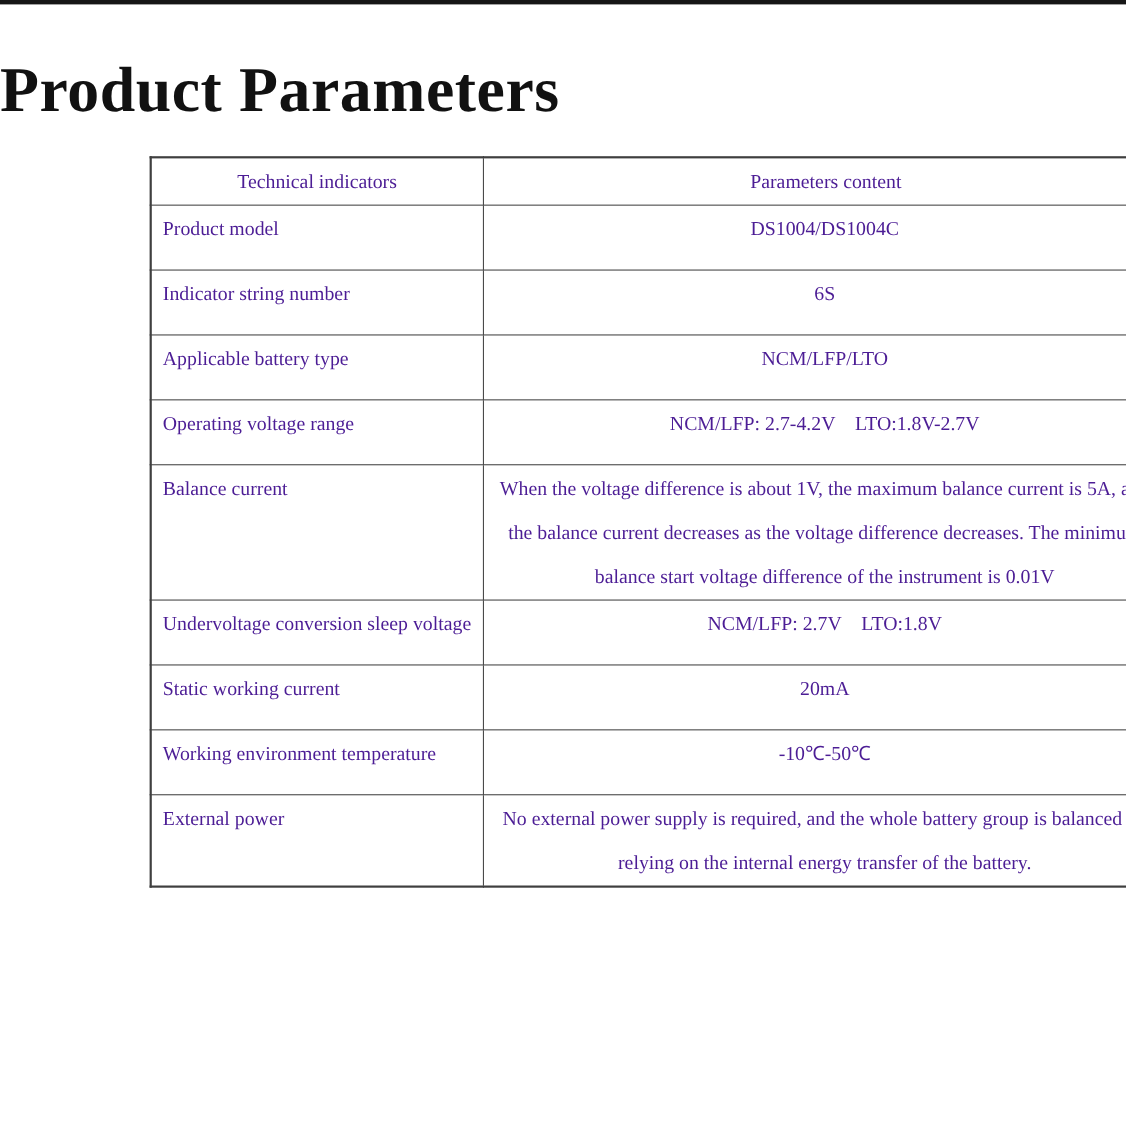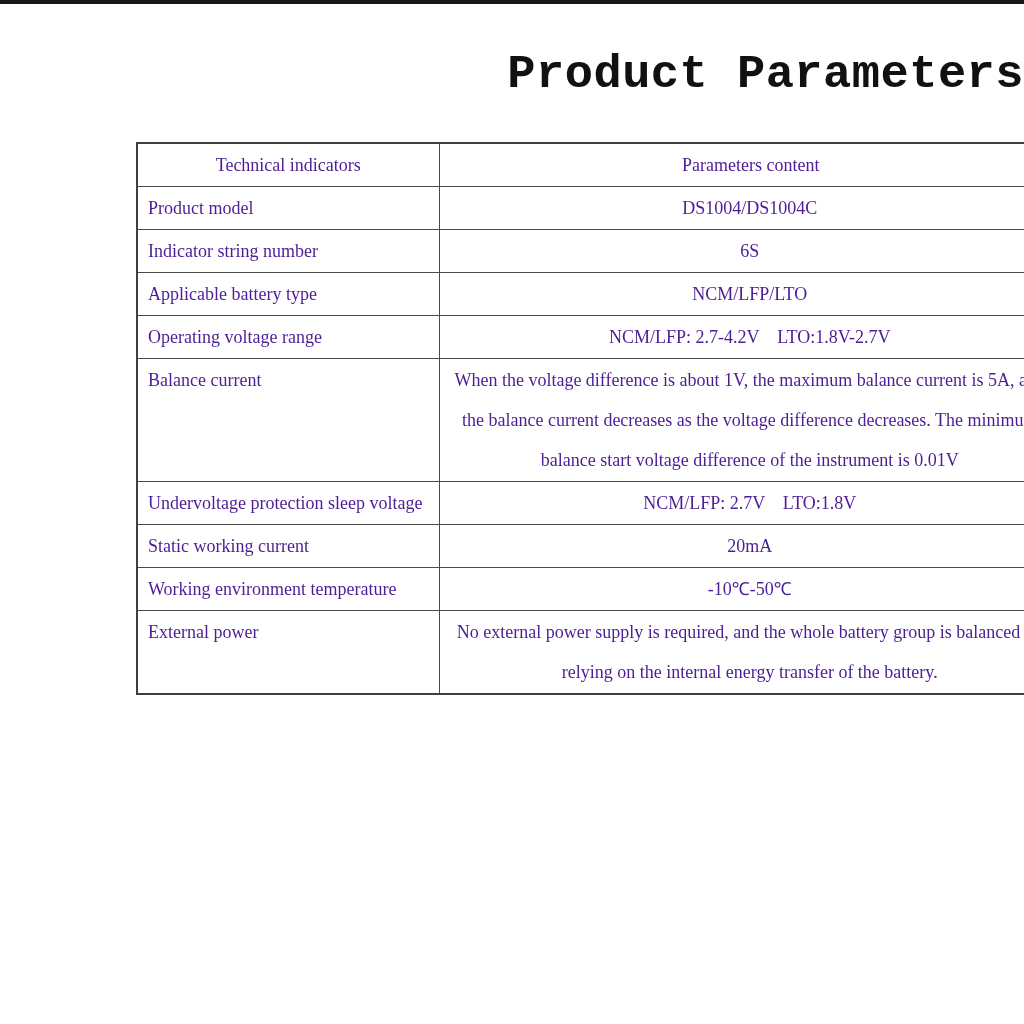--- a/index.html
+++ b/index.html
@@ -23,10 +23,10 @@
     top: 48px;
     left: 0;
     width: 1024px;
-    text-align: right;
-    font-family: Liberation Mono, monospace;
+    text-align: left;
+    font-family: Liberation Serif, serif;
     font-weight: bold;
-    font-size: 47px;
+    font-size: 58px;
     letter-spacing: 0.5px;
     color: #111111;
   }

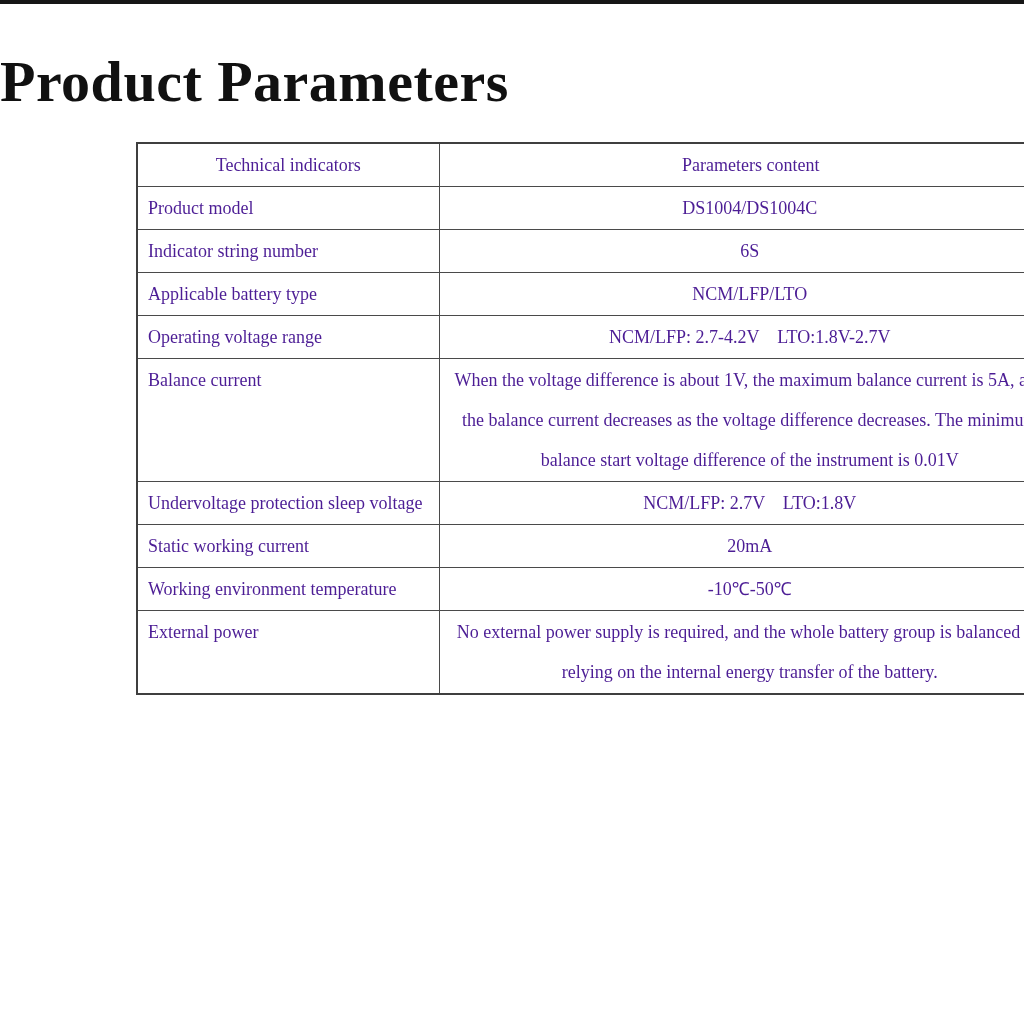--- a/index.html
+++ b/index.html
@@ -54,7 +54,7 @@
   table.params td.label-cell {
     width: 302px;
     text-align: left;
-    padding: 1px 8px 1px 10px;
+    padding: 1px 8px 17px 10px;
   }
   table.params td.value-cell {
     text-align: center;

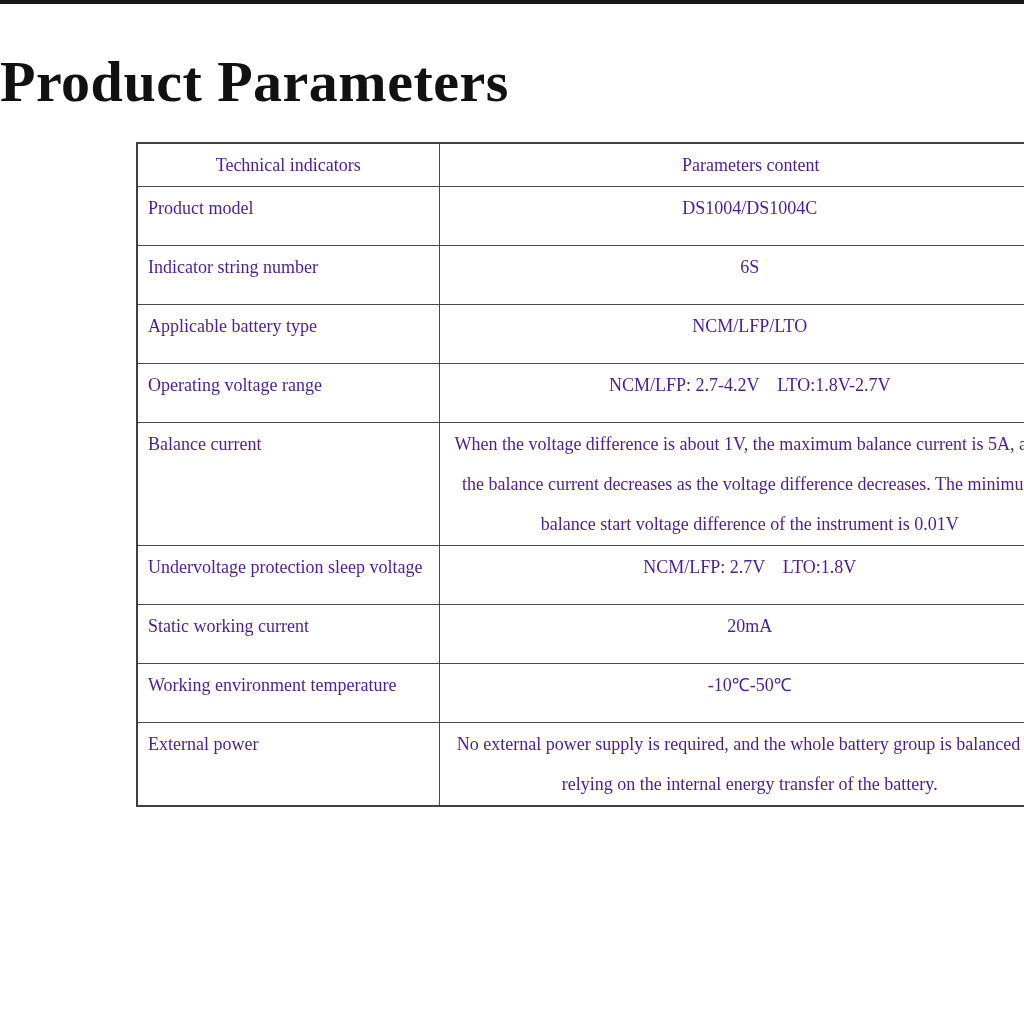--- a/index.html
+++ b/index.html
@@ -97,7 +97,7 @@
       <td class="value-cell">When the voltage difference is about 1V, the maximum balance current is 5A, and the balance current decreases as the voltage difference decreases. The minimum balance start voltage difference of the instrument is 0.01V</td>
     </tr>
     <tr>
-      <td class="label-cell">Undervoltage protection sleep voltage</td>
+      <td class="label-cell">Undervoltage conversion sleep voltage</td>
       <td class="value-cell">NCM/LFP: 2.7V    LTO:1.8V</td>
     </tr>
     <tr>

